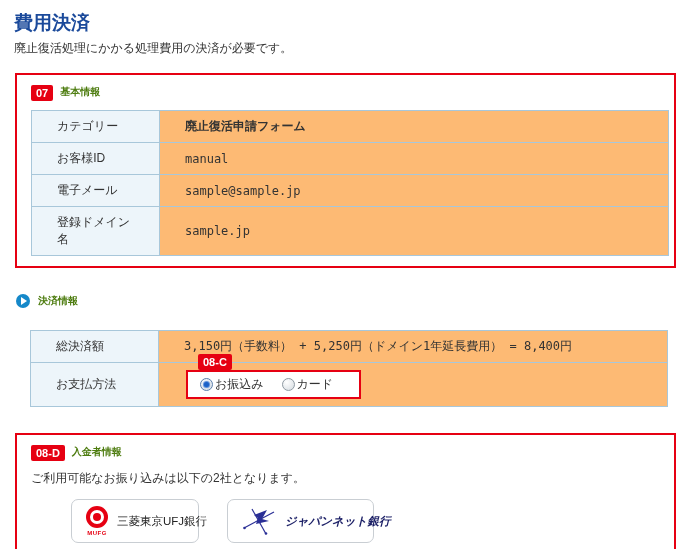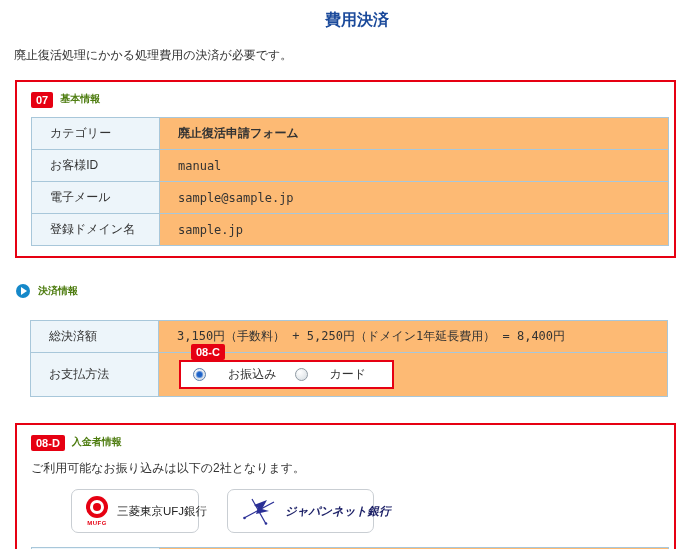--- a/index.html
+++ b/index.html
@@ -12,7 +12,7 @@
   .page { position:relative; width:700px; height:549px; padding-top:10px; }
 
   
-  .page-title { font-size:16px; font-weight:bold; color:#1b4a9b; margin:0 0 16px 14px;text-align:center; }
+  .page-title { font-size:19px; font-weight:bold; color:#1b4a9b; margin:0 0 4px 14px; }
   .page-subtitle { margin:0 0 16px 14px; color:#333; }
 
   

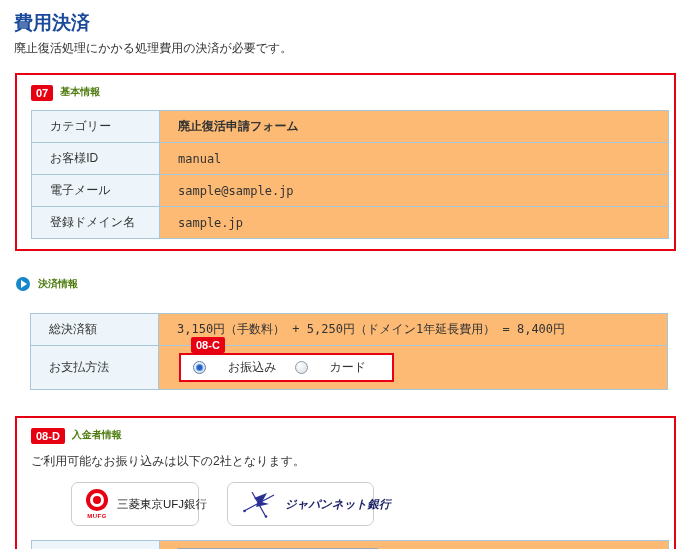--- a/index.html
+++ b/index.html
@@ -30,7 +30,7 @@
   
   table.info { border-collapse:collapse; width:638px; margin-left:2px; table-layout:fixed; }
   table.info.loose { margin-left:30px;margin-top:22px; }
-  table.info td { border:1px solid #a8c7da; padding:7px 18px; height:28px; vertical-align:middle; }
+  table.info td { border:1px solid #a8c7da; padding:7px 25px; height:28px; vertical-align:middle; }
   td.lbl { background:#edf5fa; width:128px; color:#333; }
   td.val { background:#fdba74; }
   .mono { font-family:"DejaVu Sans Mono","Liberation Mono",monospace; font-size:12px; }

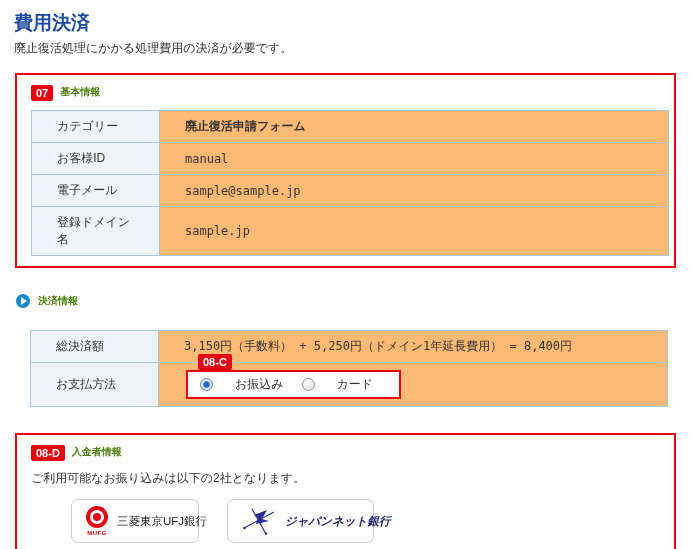--- a/index.html
+++ b/index.html
@@ -40,7 +40,7 @@
   .method-wrap { position:relative; display:inline-block; margin-left:2px; }
   .method-badge { position:absolute; top:-16px; left:12px; z-index:2; }
   .radio-outline { border:2px solid #e60012; padding:4px 26px 4px 12px; display:inline-flex; align-items:center; gap:18px; background:#fff; }
-  .radio-opt { display:inline-flex; align-items:center; gap:22px; cursor:default;justify-content:flex-end; }
+  .radio-opt { display:inline-flex; align-items:center; gap:2px; cursor:default;justify-content:flex-end; }
   .radio { width:13px; height:13px; border-radius:50%; border:1px solid #8f9aa3; background:radial-gradient(circle at 35% 30%, #ffffff 0%, #dfe4e8 75%); position:relative; display:inline-block; }
   .radio.checked { border-color:#5a7fae; }
   .radio.checked::after { content:''; position:absolute; left:3px; top:3px; width:5px; height:5px; border-radius:50%; background:#1c62c8; box-shadow:0 0 1px 1px #4e86d8; }

